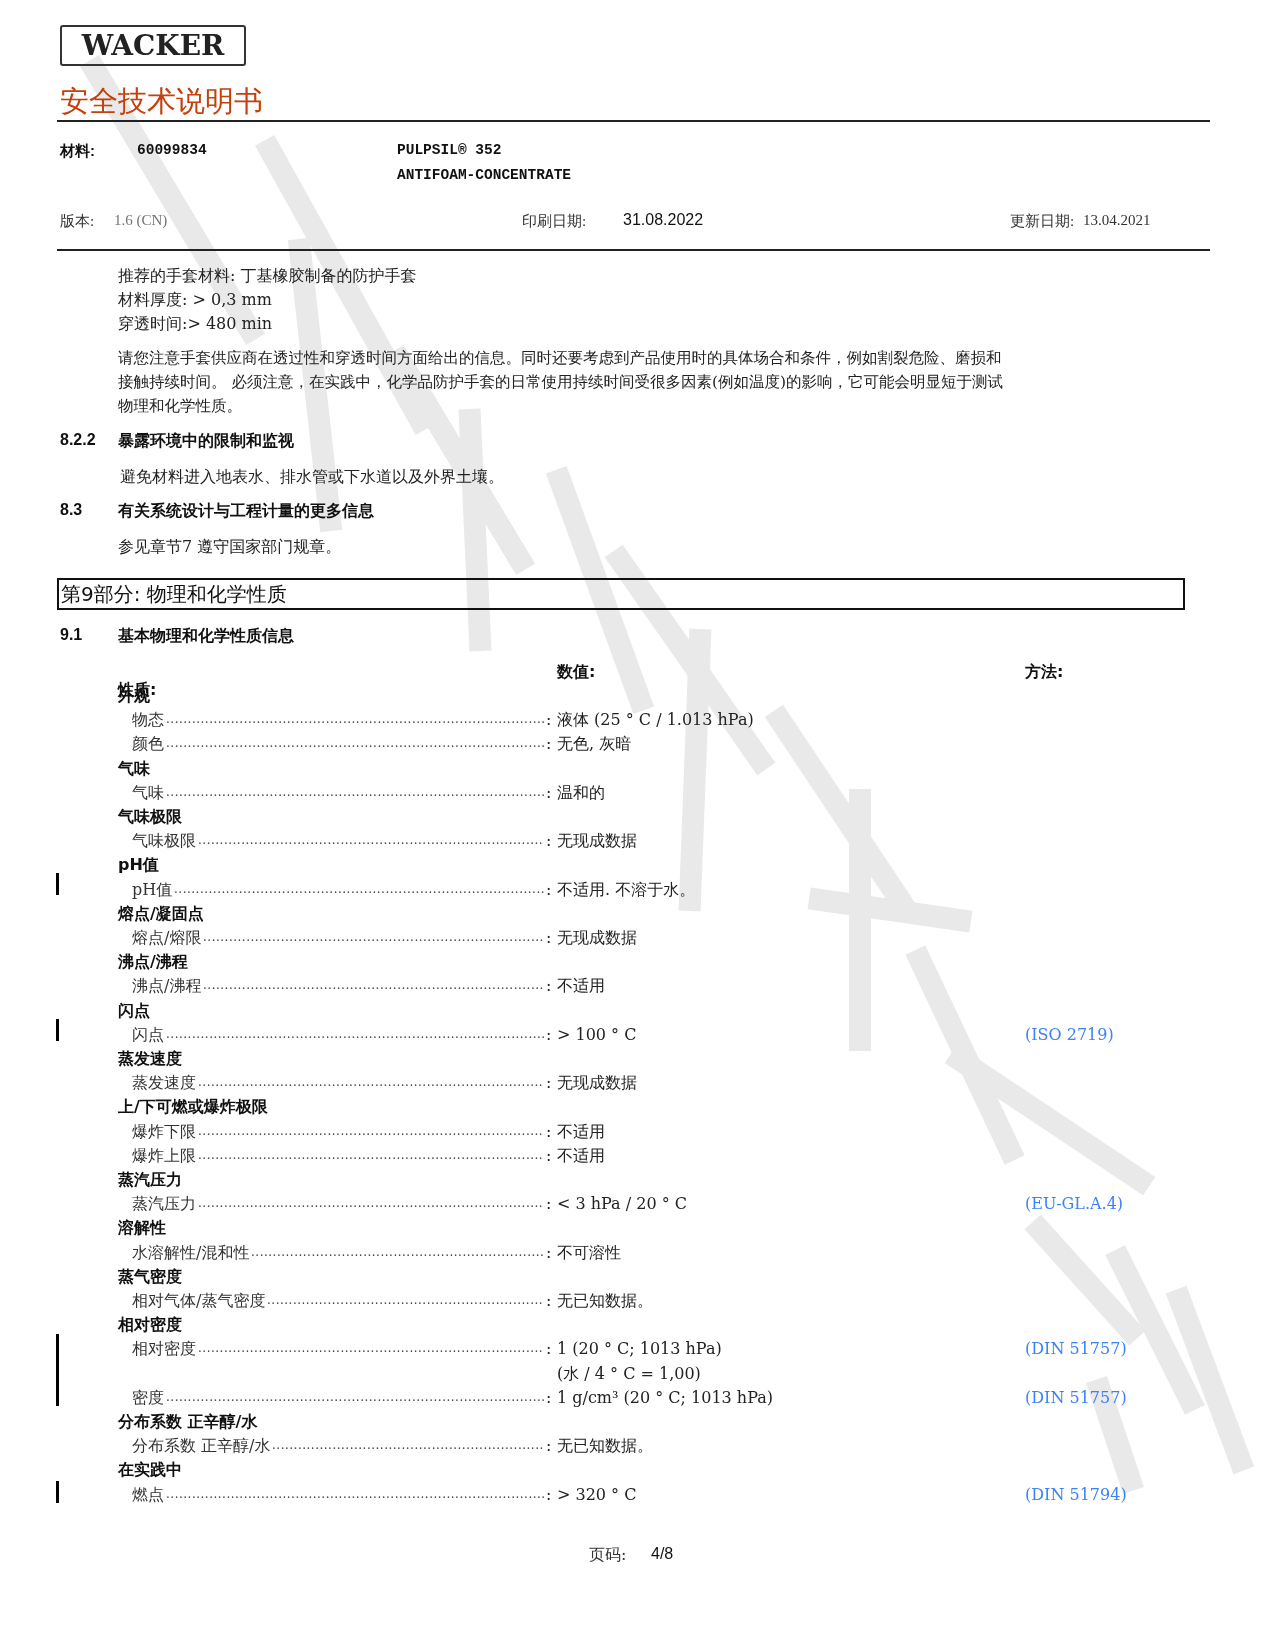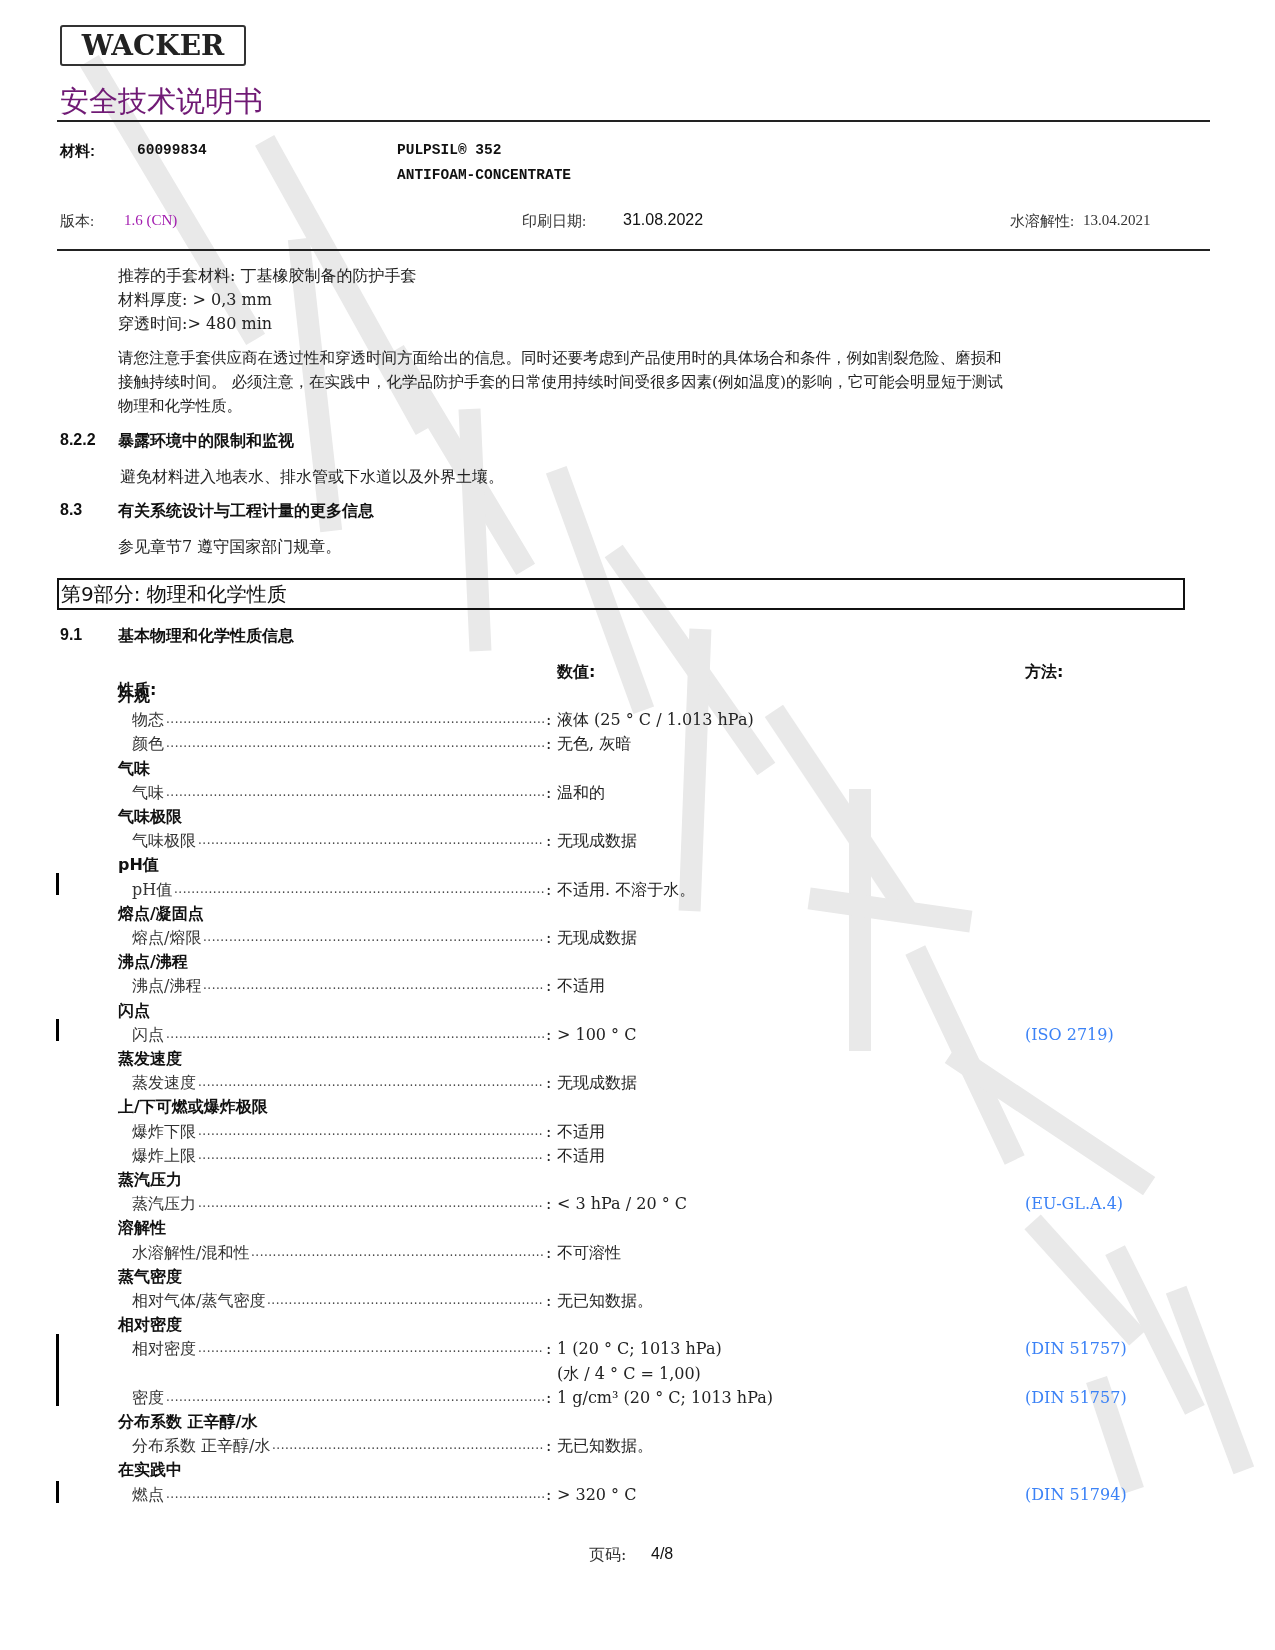--- a/index.html
+++ b/index.html
@@ -12,7 +12,7 @@
   .logo { left:60px; top:25px; width:186px; height:41px; border:2px solid #333; border-radius:3px;
           font-family:"DejaVu Serif","Liberation Serif",serif; font-weight:bold; font-size:28px; letter-spacing:0px;
           display:flex; align-items:center; justify-content:center; color:#222; }
-  .doc-title { left:60px; top:82px; font-size:29px; font-family:"DejaVu Sans","Liberation Sans",sans-serif; color:#701a75; }
+  .doc-title { left:60px; top:82px; font-size:29px; font-family:"DejaVu Sans","Liberation Sans",sans-serif; color:#c2410c; }
   .rule { left:57px; width:1153px; height:2px; background:#222; }
 
   .hdr { font-size:15px; font-family:"Liberation Serif","DejaVu Serif",serif; }

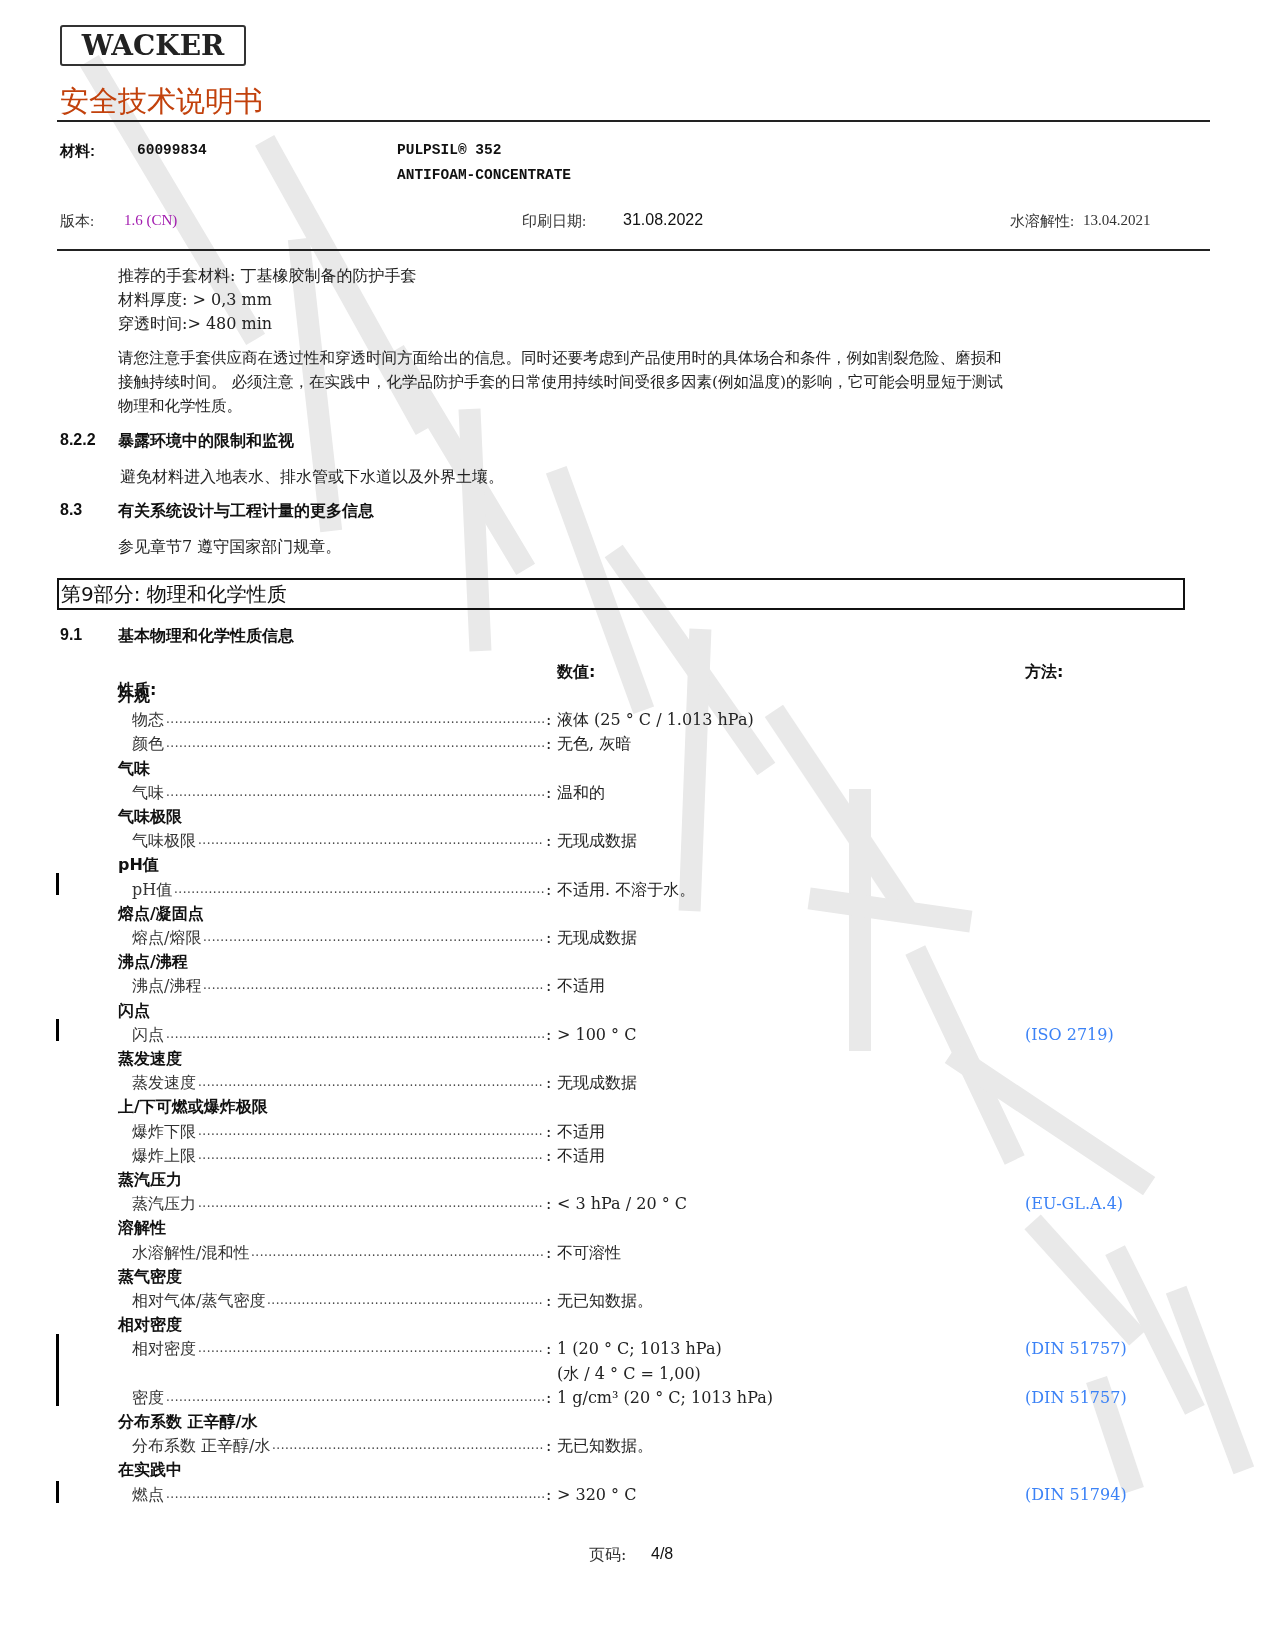--- a/index.html
+++ b/index.html
@@ -73,7 +73,7 @@
   <div class="abs mono hdr-b" style="left:397px; top:167px;">ANTIFOAM-CONCENTRATE</div>
 
   <div class="abs hdr" style="left:60px; top:212px; color:#333;">版本:</div>
-  <div class="abs hdr" style="left:124px; top:212px; color:#a21caf;">1.6 (CN)</div>
+  <div class="abs hdr" style="left:114px; top:212px; color:#737373;">1.6 (CN)</div>
   <div class="abs hdr" style="left:522px; top:212px; color:#333;">印刷日期:</div>
   <div class="abs sans" style="left:623px; top:211px; font-size:16px;">31.08.2022</div>
   <div class="abs hdr" style="left:1010px; top:212px; color:#333;">水溶解性:</div>

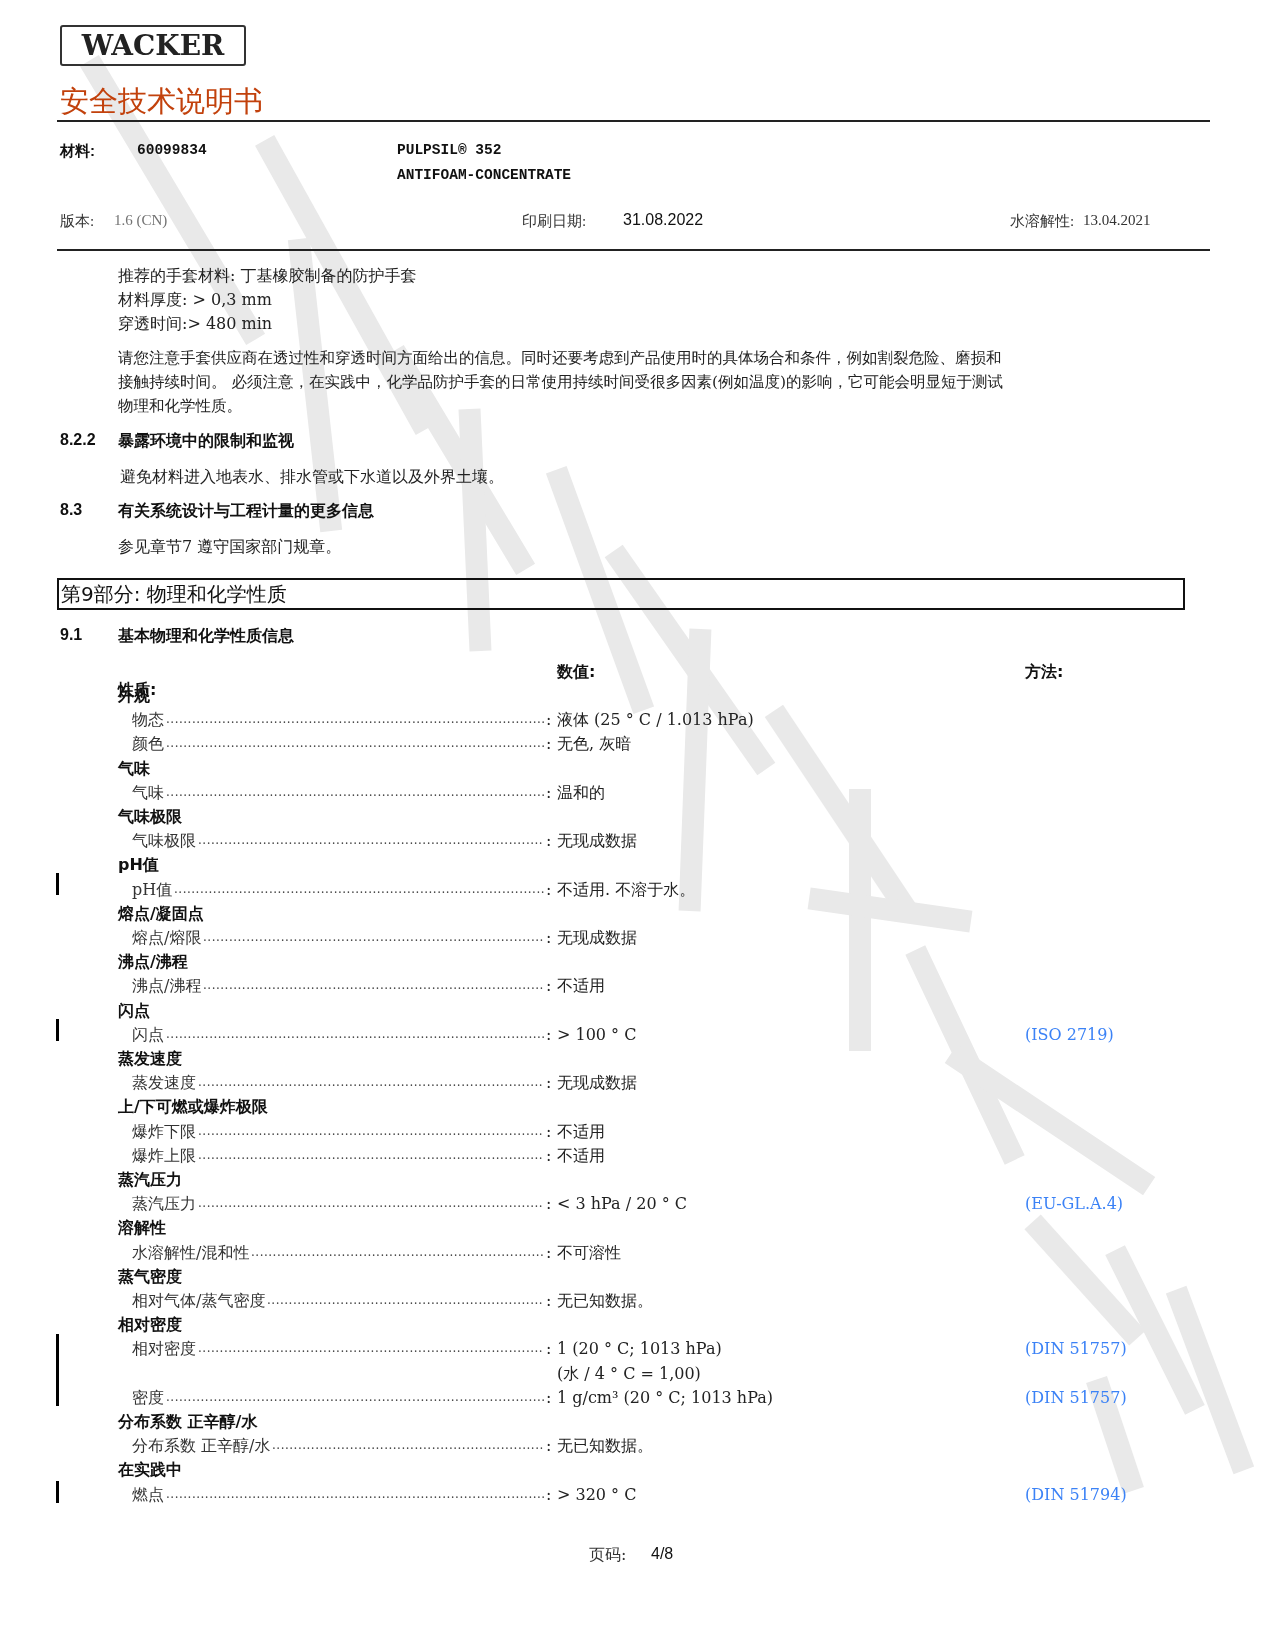--- a/index.html
+++ b/index.html
@@ -76,7 +76,7 @@
   <div class="abs hdr" style="left:114px; top:212px; color:#737373;">1.6 (CN)</div>
   <div class="abs hdr" style="left:522px; top:212px; color:#333;">印刷日期:</div>
   <div class="abs sans" style="left:623px; top:211px; font-size:16px;">31.08.2022</div>
-  <div class="abs hdr" style="left:1010px; top:212px; color:#333;">水溶解性:</div>
+  <div class="abs hdr" style="left:1010px; top:212px; color:#333;">更新日期:</div>
   <div class="abs hdr" style="left:1083px; top:212px; color:#333;">13.04.2021</div>
   <div class="abs rule" style="top:249px;"></div>
 

